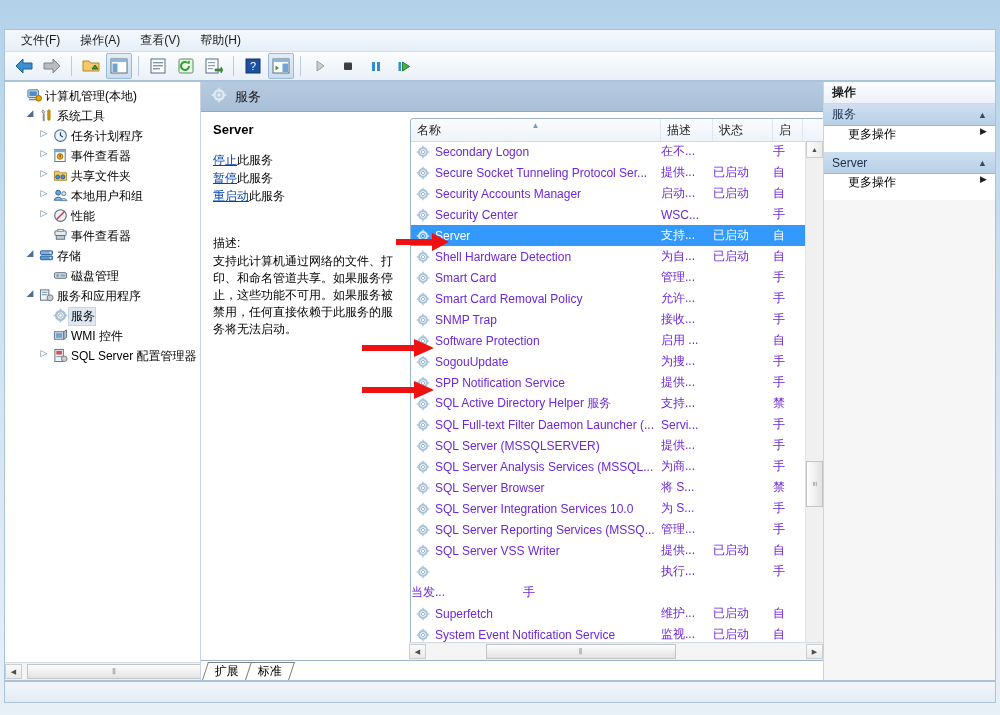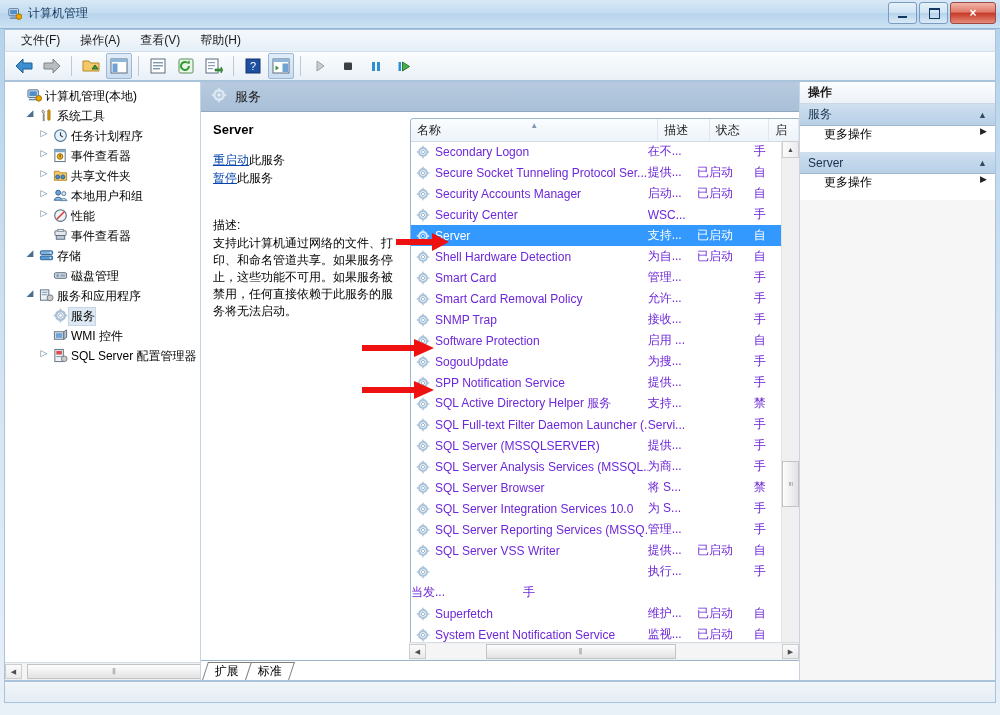--- a/index.html
+++ b/index.html
@@ -186,29 +186,6 @@
 
 <div id="app">
 
-  <div class="titlebar">
-    <div class="title-left">
-      <svg class="gear" width="16" height="16" viewBox="0 0 16 16">
-        <rect x="1" y="2" width="11" height="8" rx="1" fill="#e8f1f8" stroke="#3a5f82"></rect>
-        <rect x="2.5" y="3.5" width="8" height="5" fill="#4d8ec9"></rect>
-        <rect x="4" y="10" width="5" height="2" fill="#8fa8bd"></rect>
-        <rect x="2" y="12" width="9" height="1.6" fill="#6b88a3"></rect>
-        <circle cx="12.5" cy="11" r="3.2" fill="#f0a500" stroke="#9a6b00"></circle>
-      </svg>
-      <span class="title-text">计算机管理</span>
-    </div>
-    <div class="win-btns">
-      <div class="wbtn">
-          <span class="min-bar"></span>
-        </div>
-      <div class="wbtn">
-          <span class="max-box"></span>
-        </div>
-      <div class="wbtn close">
-        <span class="glyph">×</span>
-      </div>
-    </div>
-  </div>
 
   <div class="menubar">
     <div class="menu-item">文件(F)</div>

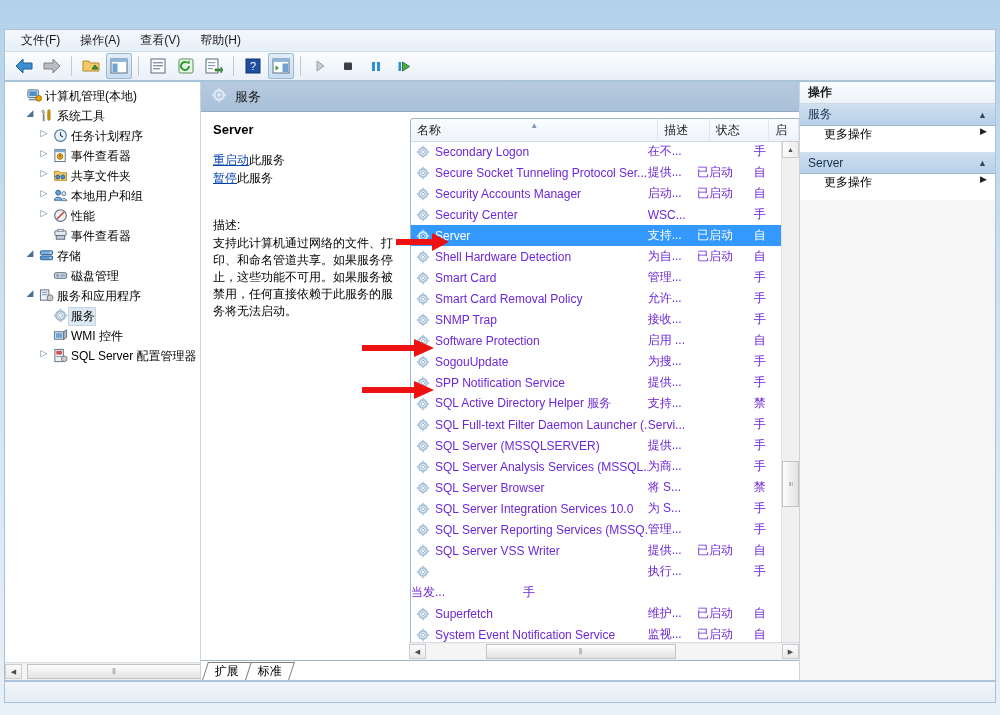--- a/index.html
+++ b/index.html
@@ -158,7 +158,7 @@
   .mtab span { transform: skewX(18deg); display:inline-block; }
 
   
-  .act-pane { width: 196px; background: #f6f6f6; border-left: 1px solid #c8d4e0; box-sizing:border-box; position:relative; }
+  .act-pane { width: 172px; background: #f6f6f6; border-left: 1px solid #c8d4e0; box-sizing:border-box; position:relative; }
   .act-title { height: 22px; background: linear-gradient(to bottom,#fbfdff,#edf2f8); border-bottom:1px solid #cdd8e4;
     display:flex; align-items:center; padding-left: 8px; font-size:12px; font-weight:bold; color:#1a1a1a; box-sizing:border-box;}
   .act-group-hdr { height: 22px; background: linear-gradient(to bottom,#cfe0f0,#b8cfe6); border-bottom:1px solid #9fb8d0;

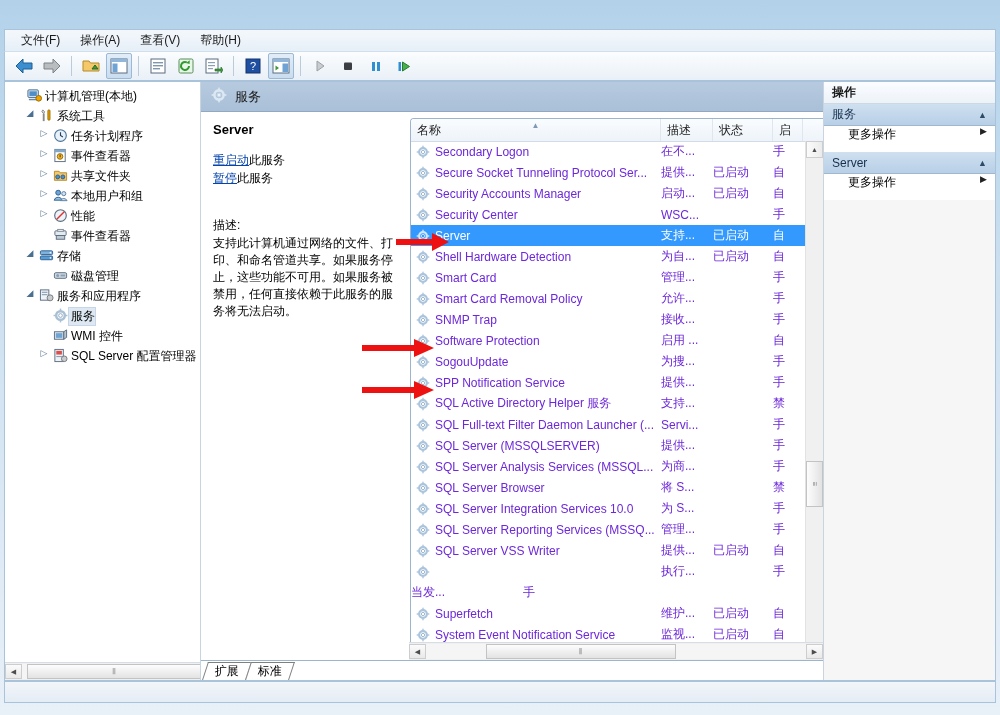--- a/index.html
+++ b/index.html
@@ -495,6 +495,9 @@
         <div class="detail-col">
           <div class="detail-title">Server</div>
           <div class="detail-link-row">
+            <span class="detail-link">停止</span><span>此服务</span>
+          </div>
+          <div class="detail-link-row">
             <span class="detail-link">重启动</span><span>此服务</span>
           </div>
           <div class="detail-link-row">

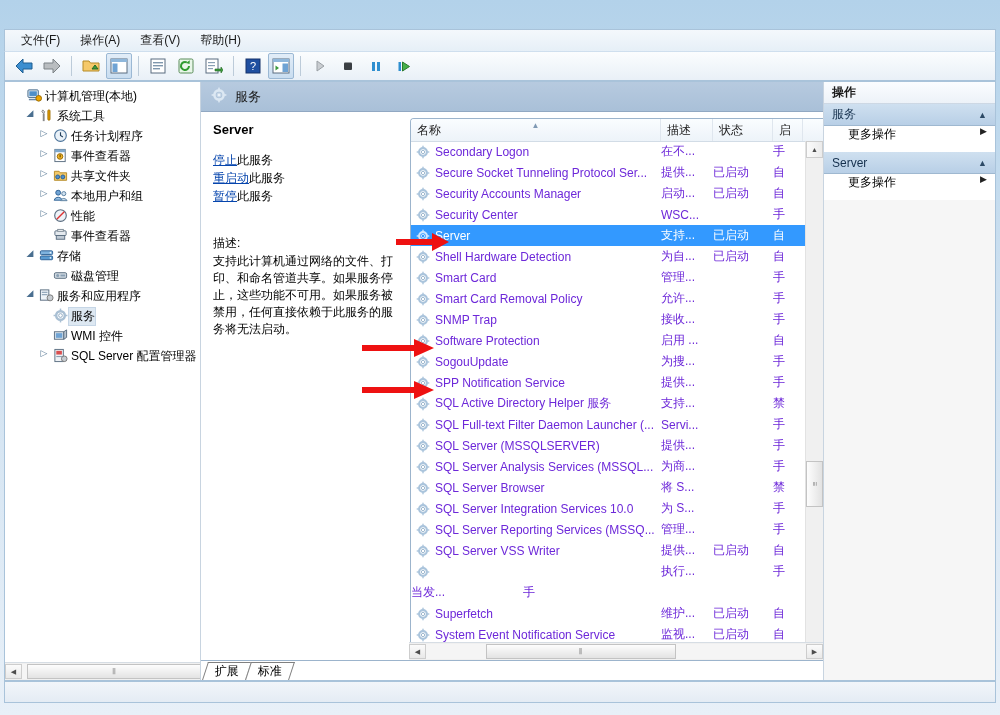--- a/index.html
+++ b/index.html
@@ -498,10 +498,10 @@
             <span class="detail-link">停止</span><span>此服务</span>
           </div>
           <div class="detail-link-row">
-            <span class="detail-link">重启动</span><span>此服务</span>
+            <span class="detail-link">暂停</span><span>此服务</span>
           </div>
           <div class="detail-link-row">
-            <span class="detail-link">暂停</span><span>此服务</span>
+            <span class="detail-link">重启动</span><span>此服务</span>
           </div>
           <div class="detail-desc-label">描述:</div>
           <div class="detail-desc">支持此计算机通过网络的文件、打印、和命名管道共享。如果服务停止，这些功能不可用。如果服务被禁用，任何直接依赖于此服务的服务将无法启动。</div>

